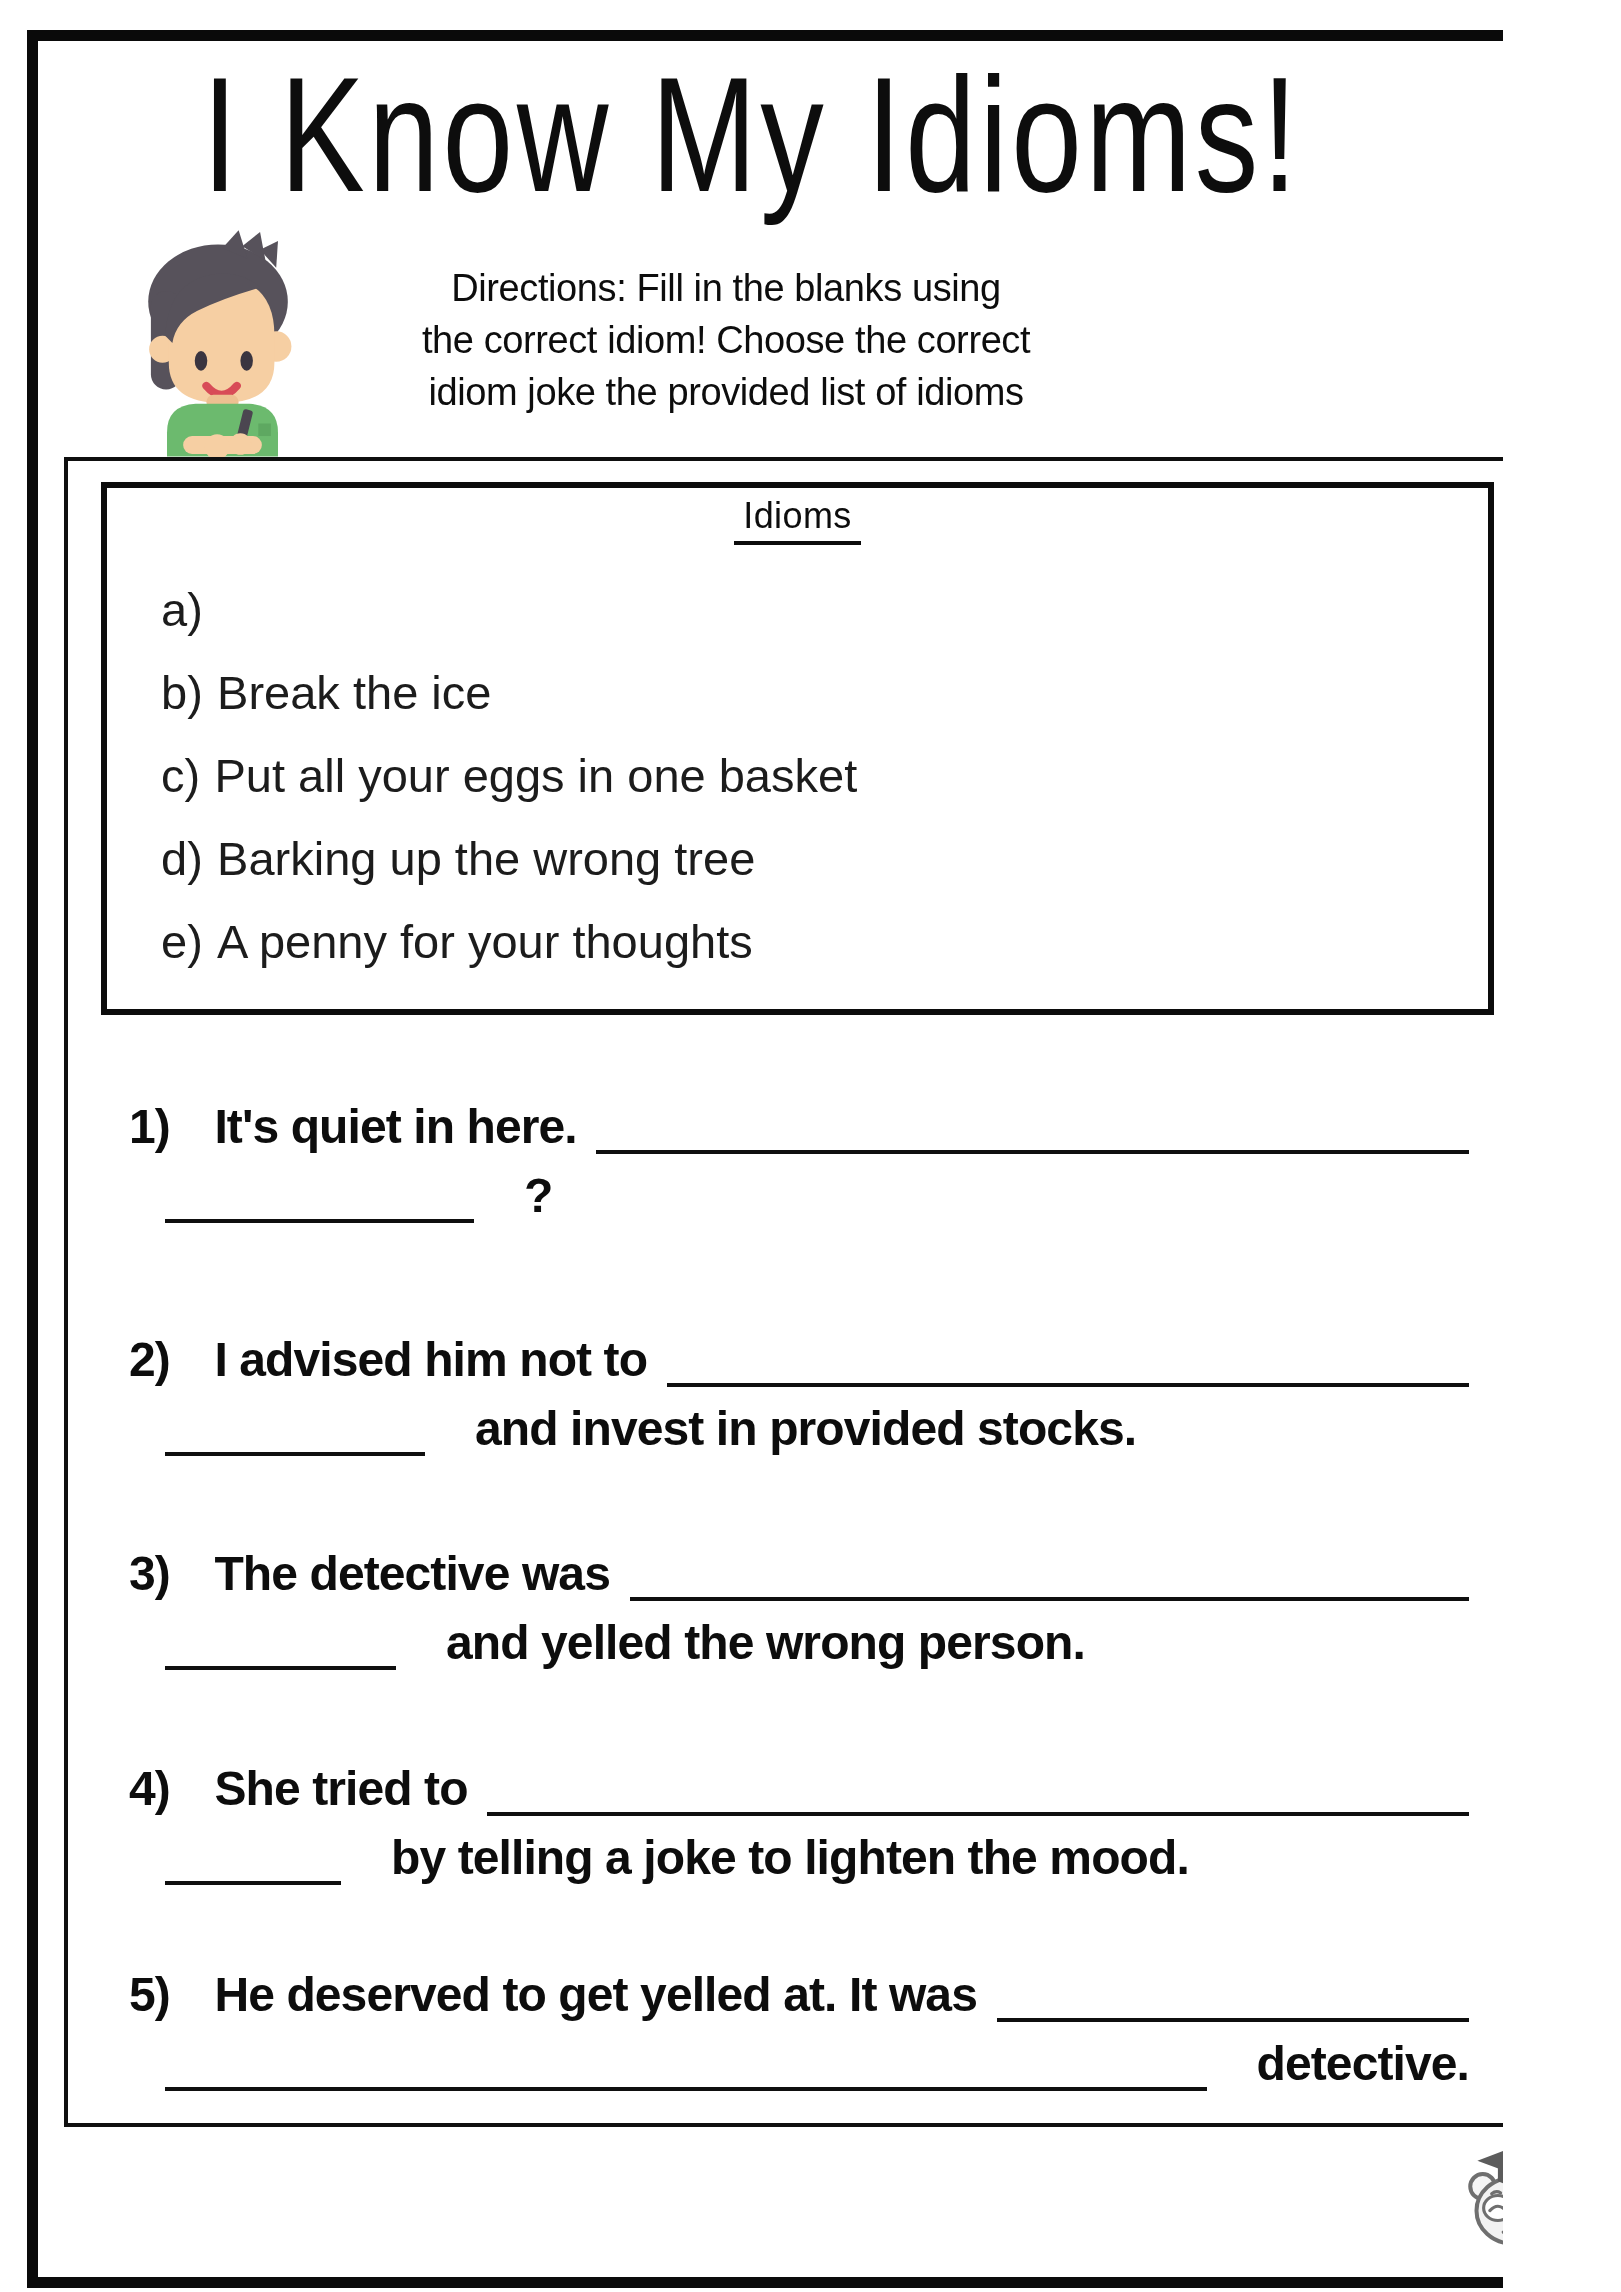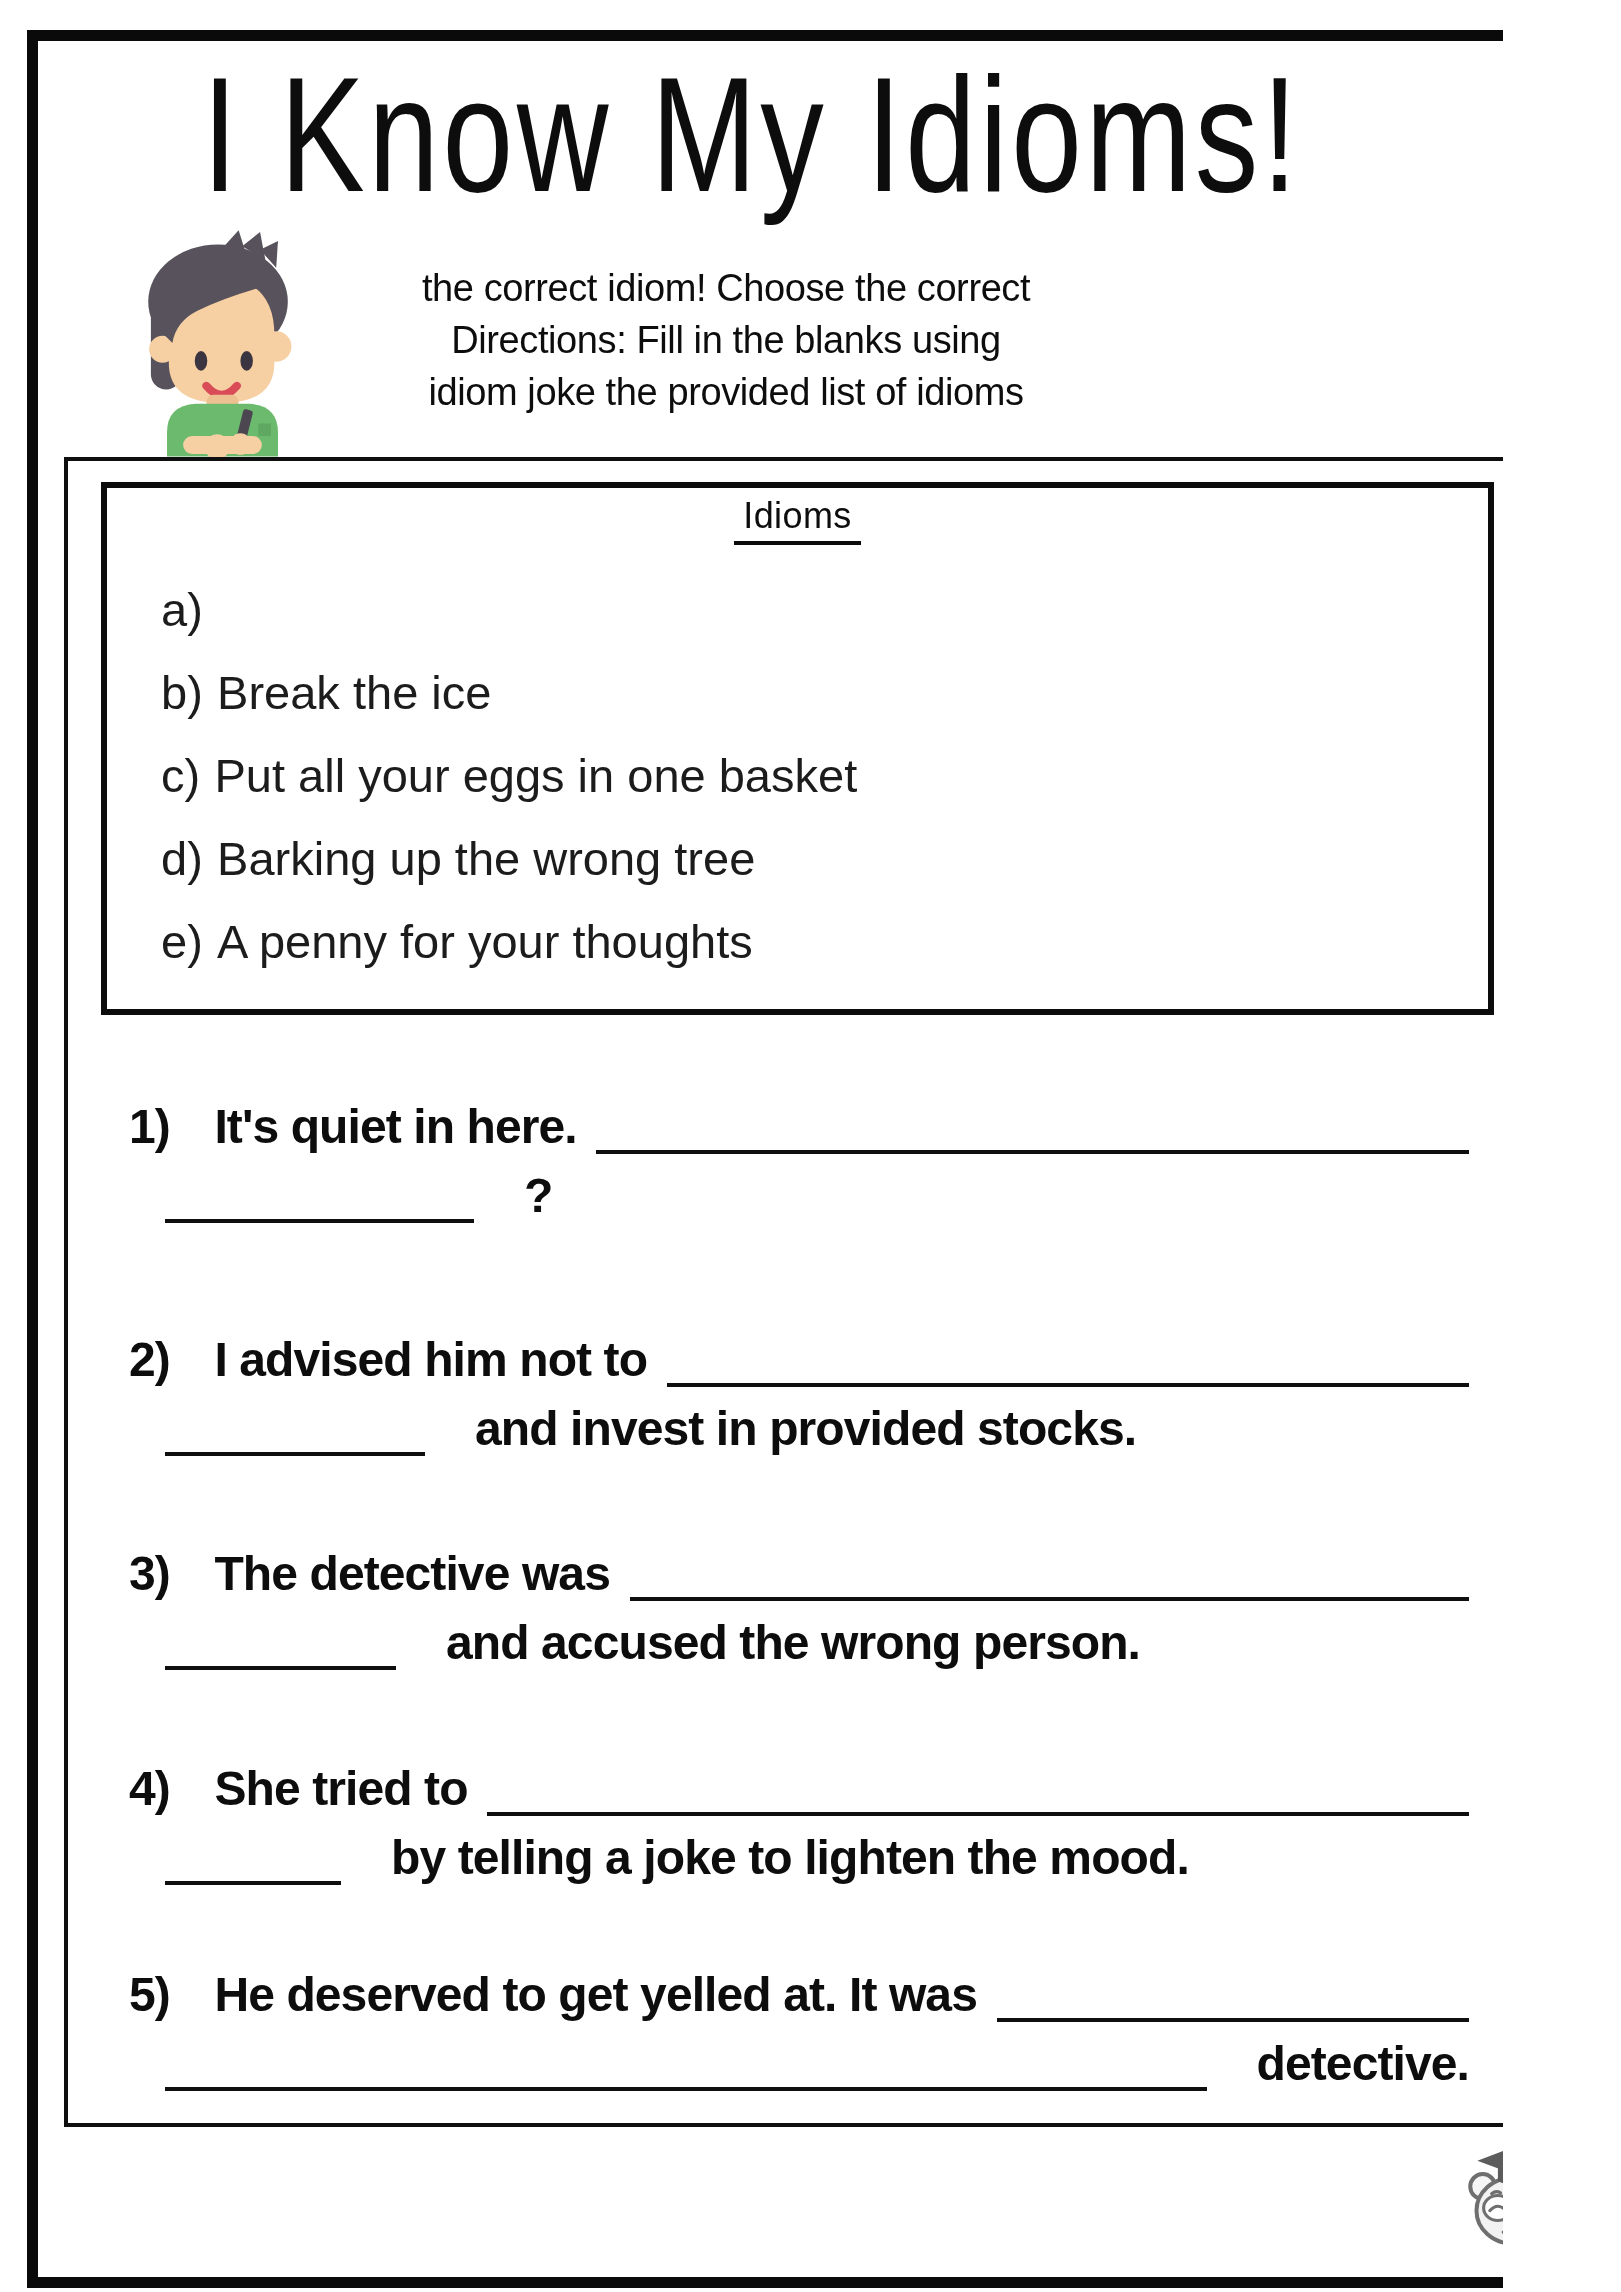--- a/index.html
+++ b/index.html
@@ -88,8 +88,8 @@
   </svg>
 
   <div class="directions">
+    <div>Directions: Fill in the blanks using</div>
     <div>the correct idiom! Choose the correct</div>
-    <div>Directions: Fill in the blanks using</div>
     <div>idiom joke the provided list of idioms</div>
   </div>
 

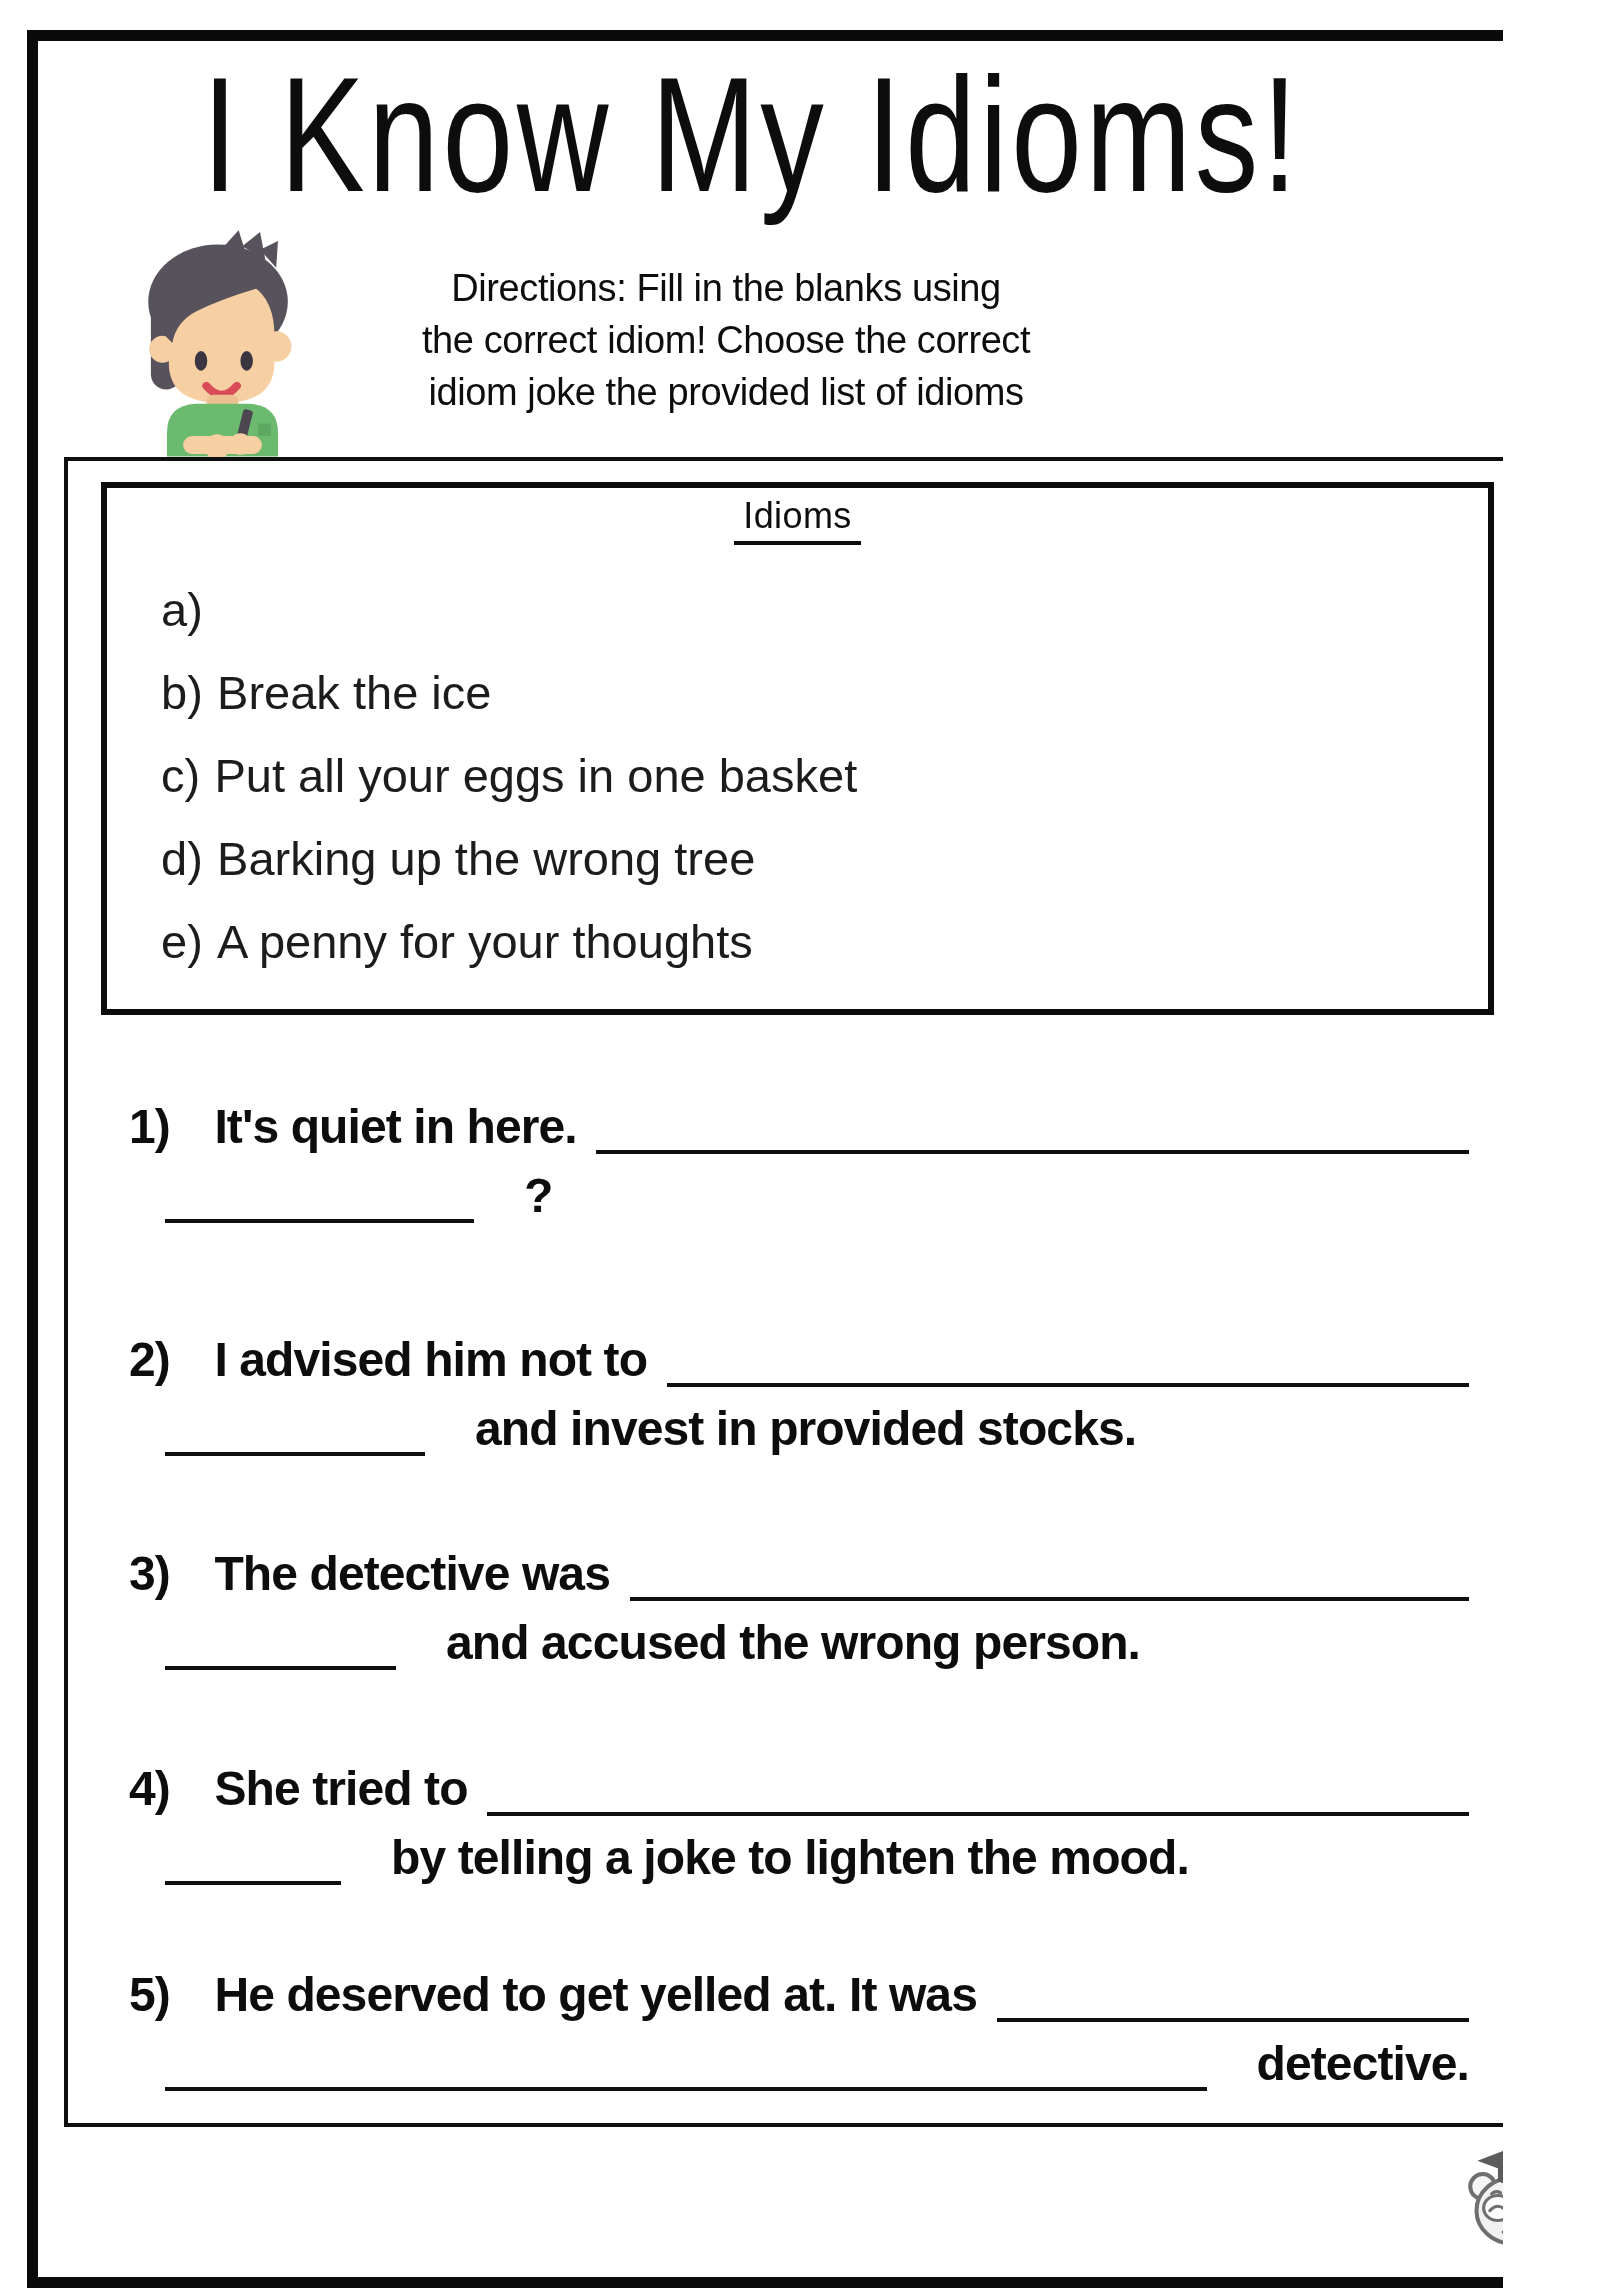--- a/index.html
+++ b/index.html
@@ -129,7 +129,7 @@
         </div>
         <div class="q-row q-row2">
           <span class="blank fixed b2-q3"></span>
-          <span class="q-text">and accused the wrong person.</span>
+          <span class="q-text">and yelled the wrong person.</span>
         </div>
       </div>
 

